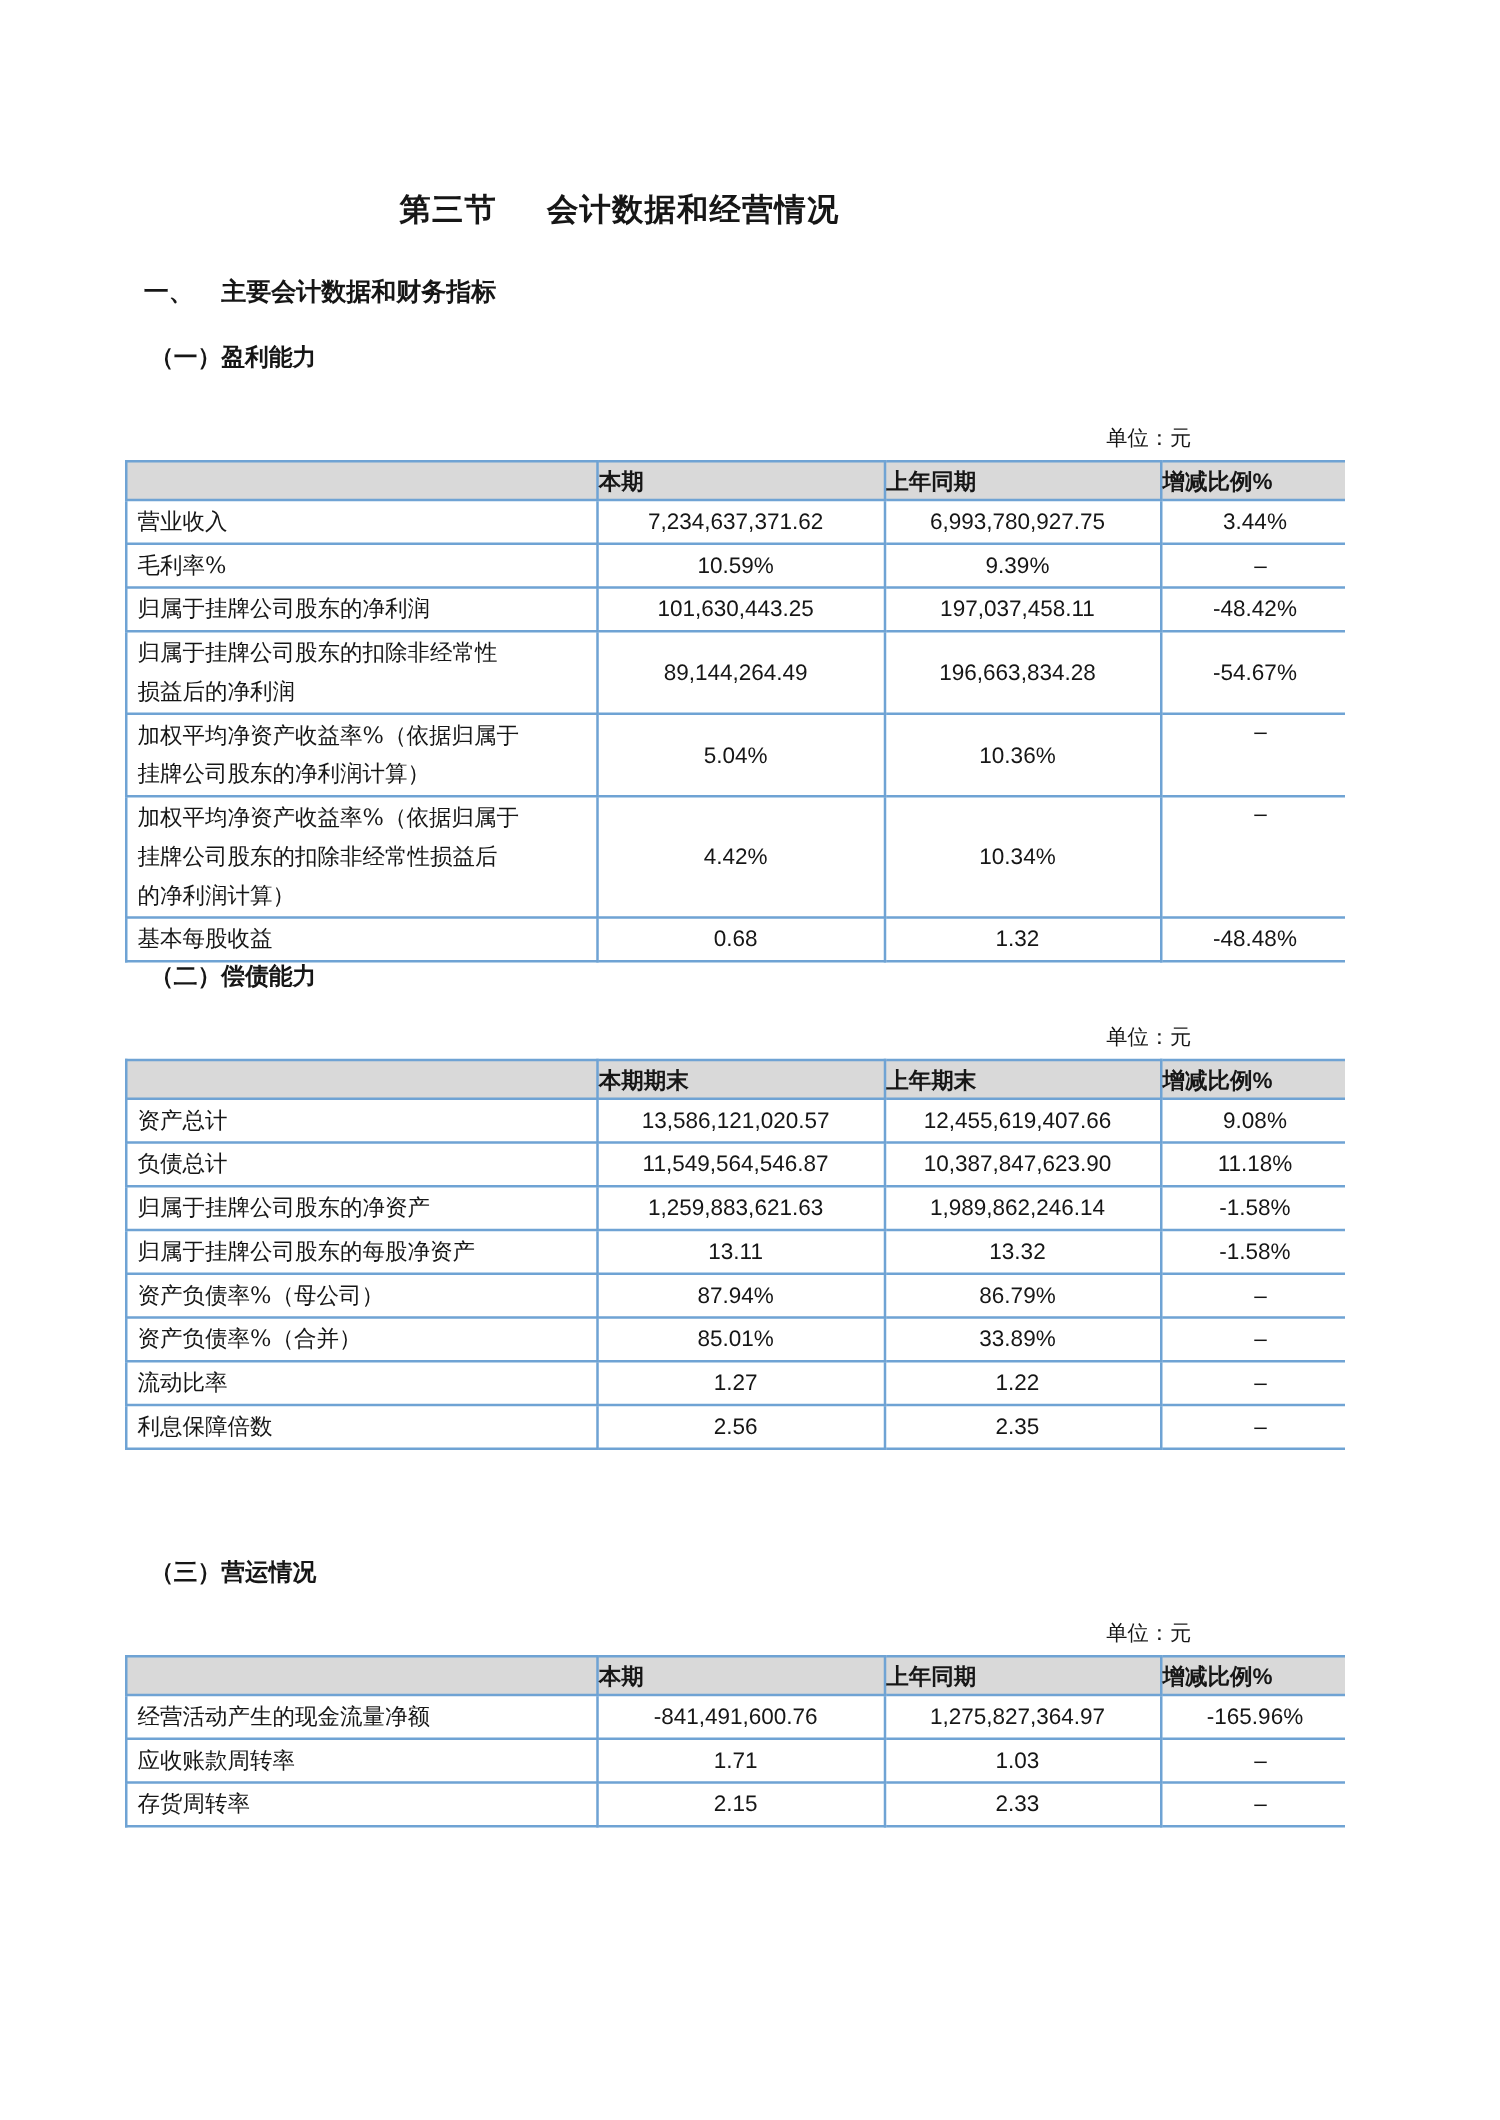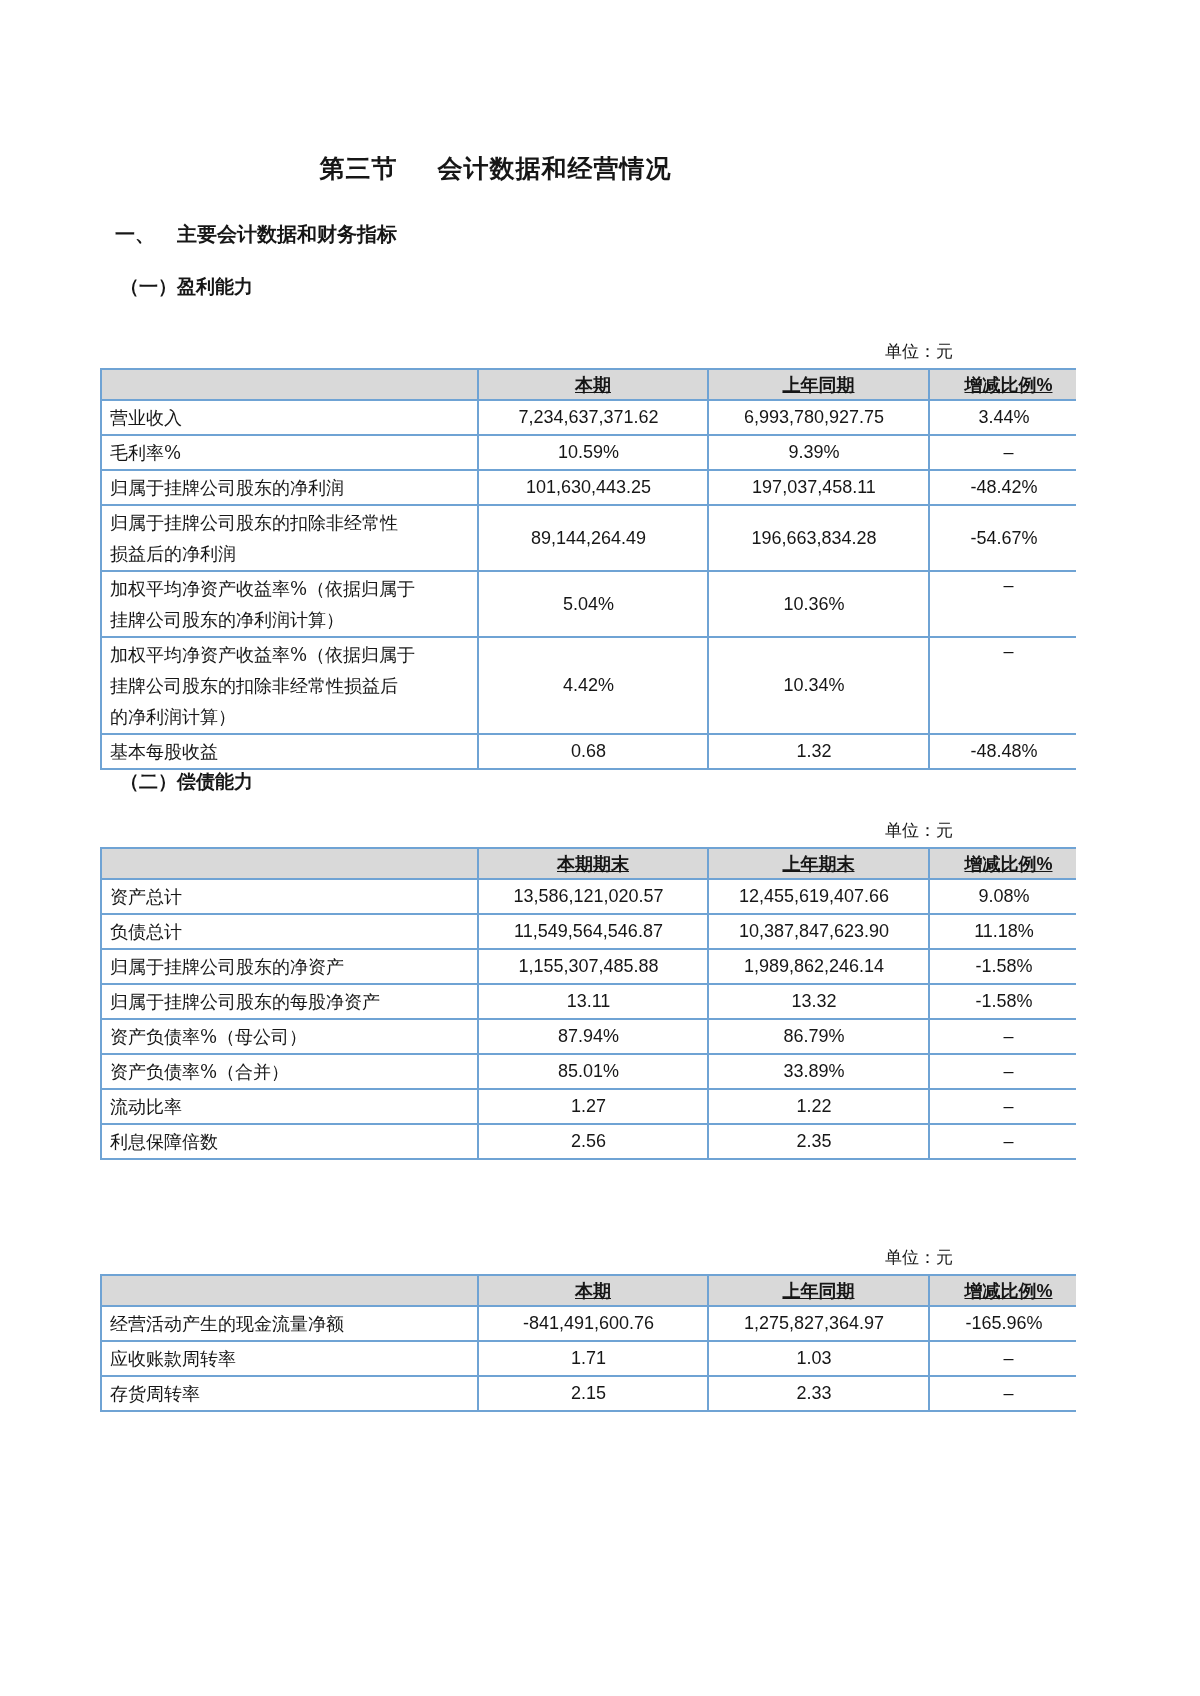--- a/index.html
+++ b/index.html
@@ -67,9 +67,8 @@
     font-weight:bold;
     font-size:18px;
     height:31px;
-    text-align:center;
+    text-align:left;
     vertical-align:middle;
-    text-decoration:underline;
   }
   .data-table td {
     border:2px solid var(--border, #6fa3d4);

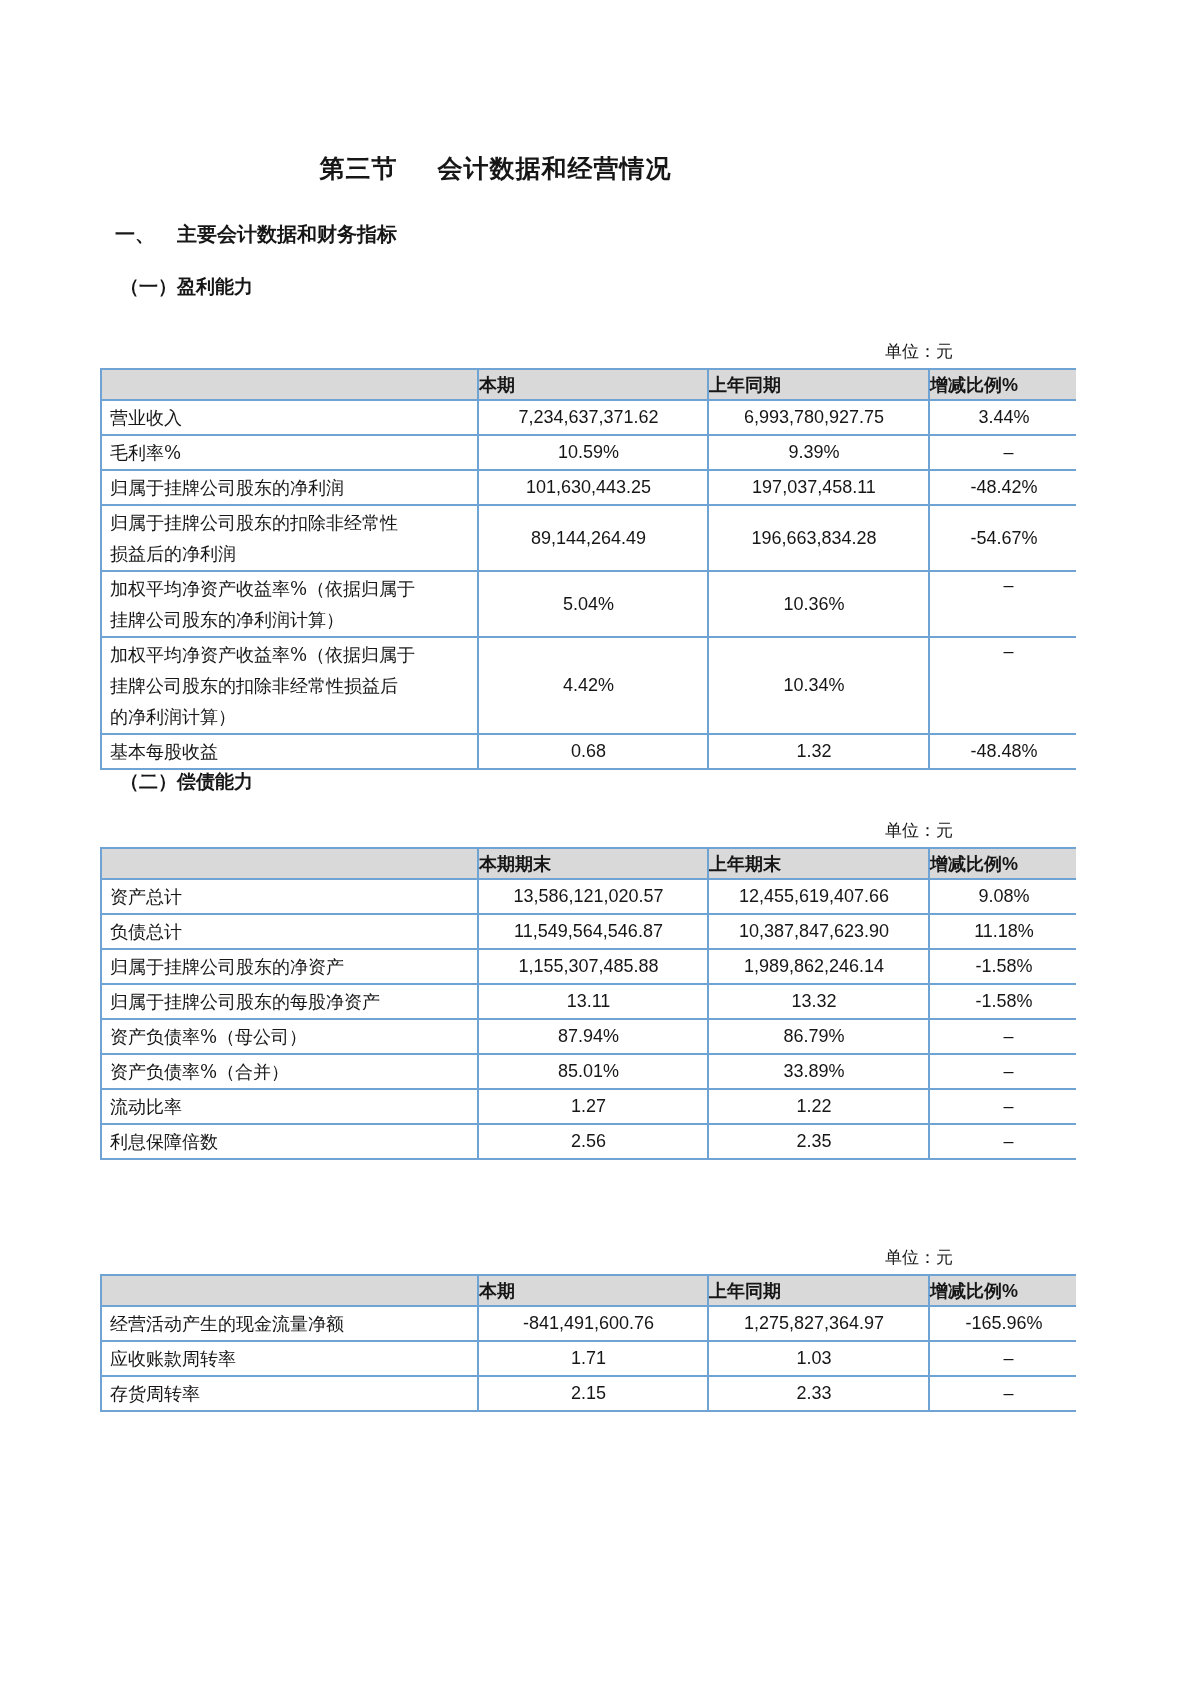--- a/index.html
+++ b/index.html
@@ -208,7 +208,7 @@
           </tr>
           <tr>
             <td class="label">归属于挂牌公司股东的净资产</td>
-            <td class="num">1,155,307,485.88</td>
+            <td class="num">1,259,883,621.63</td>
             <td class="num">1,989,862,246.14</td>
             <td class="num">-1.58%</td>
           </tr>

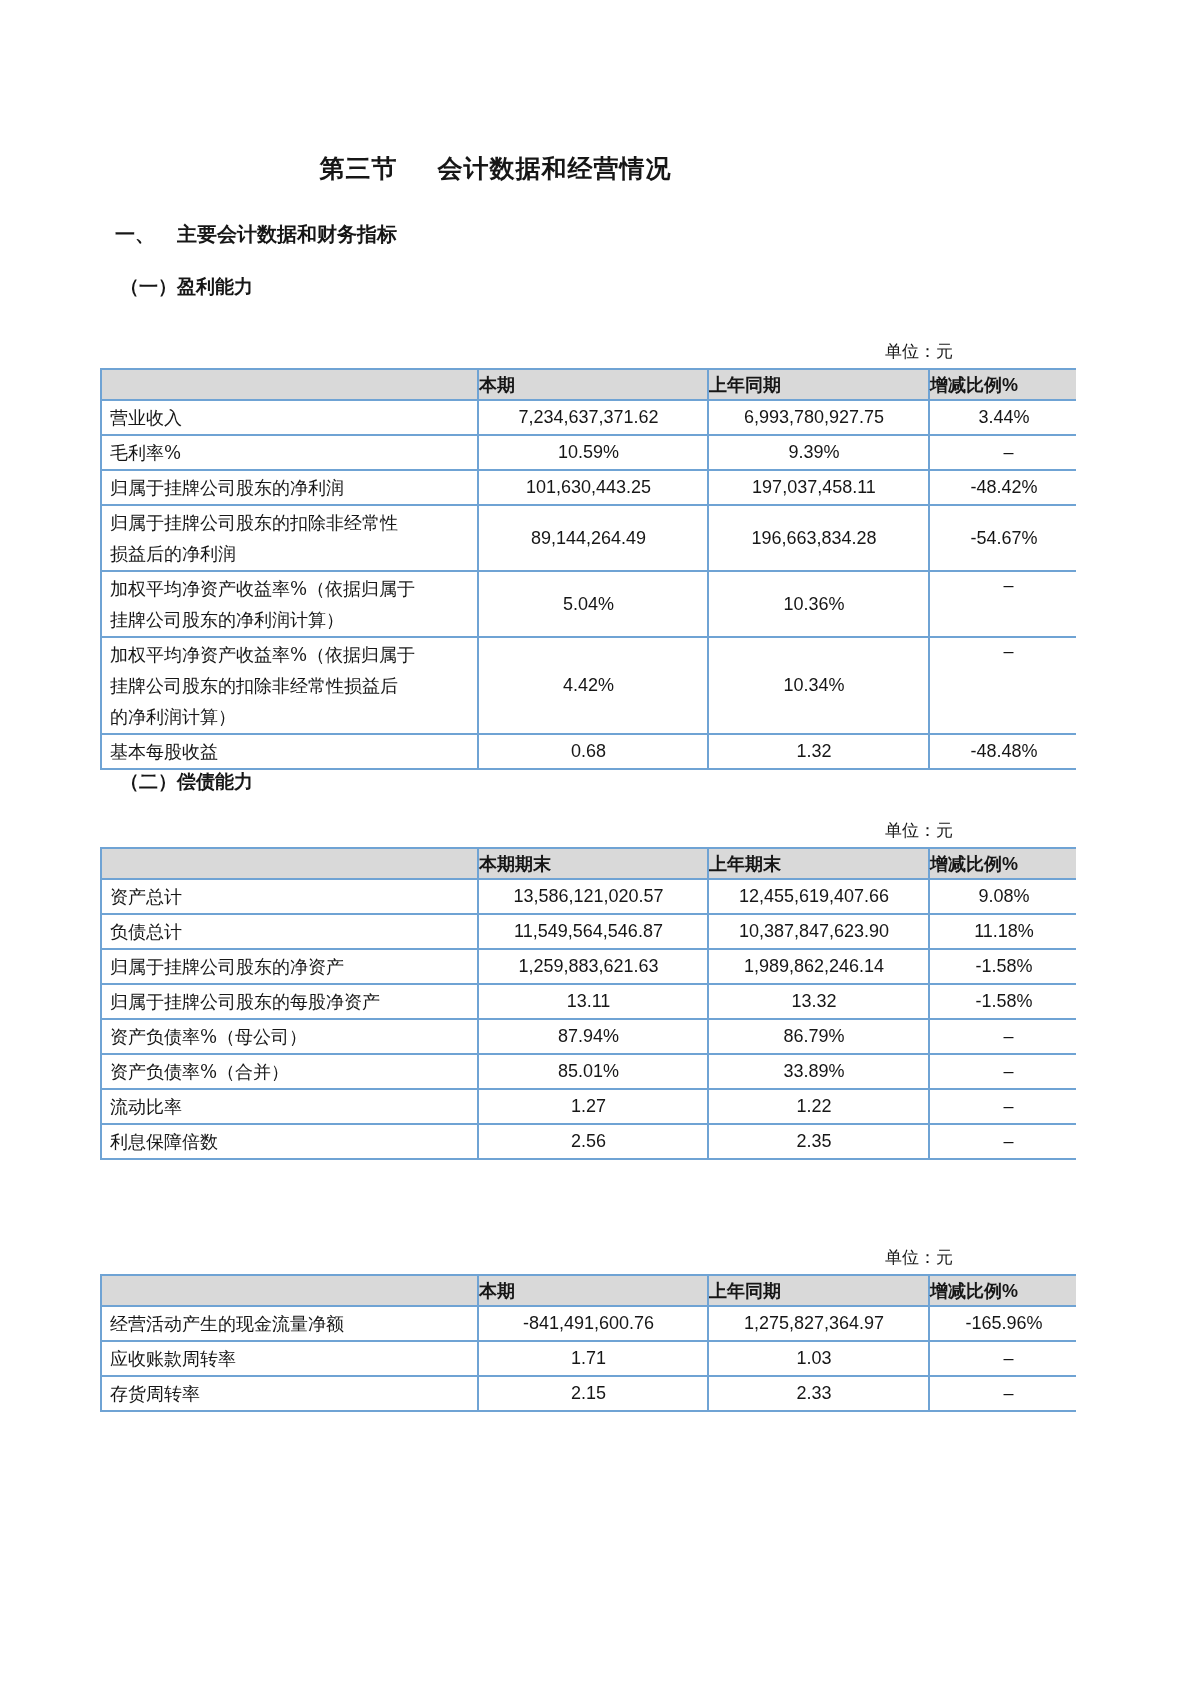--- a/index.html
+++ b/index.html
@@ -247,6 +247,7 @@
   </section>
 
   <section class="sec-3">
+    <h3 class="h-sub"><span class="num">（三）</span><span>营运情况</span></h3>
     <div class="unit">单位：元</div>
     <table class="data-table">
       <colgroup>

